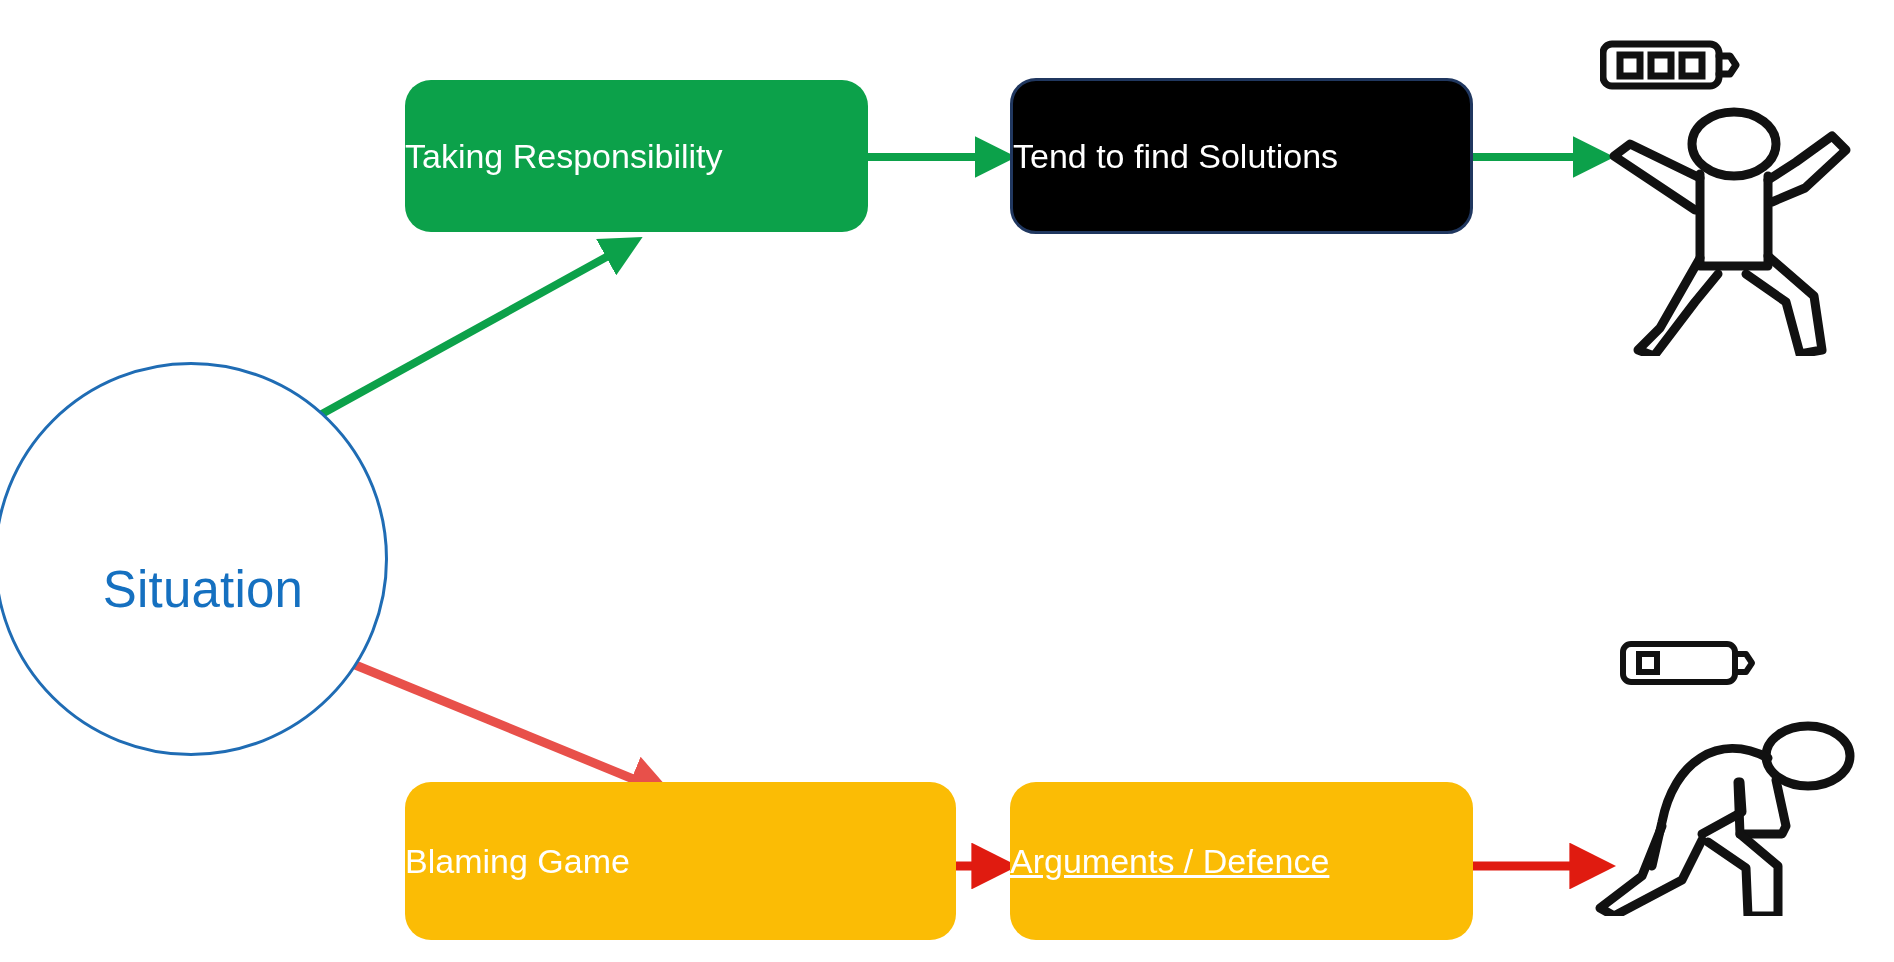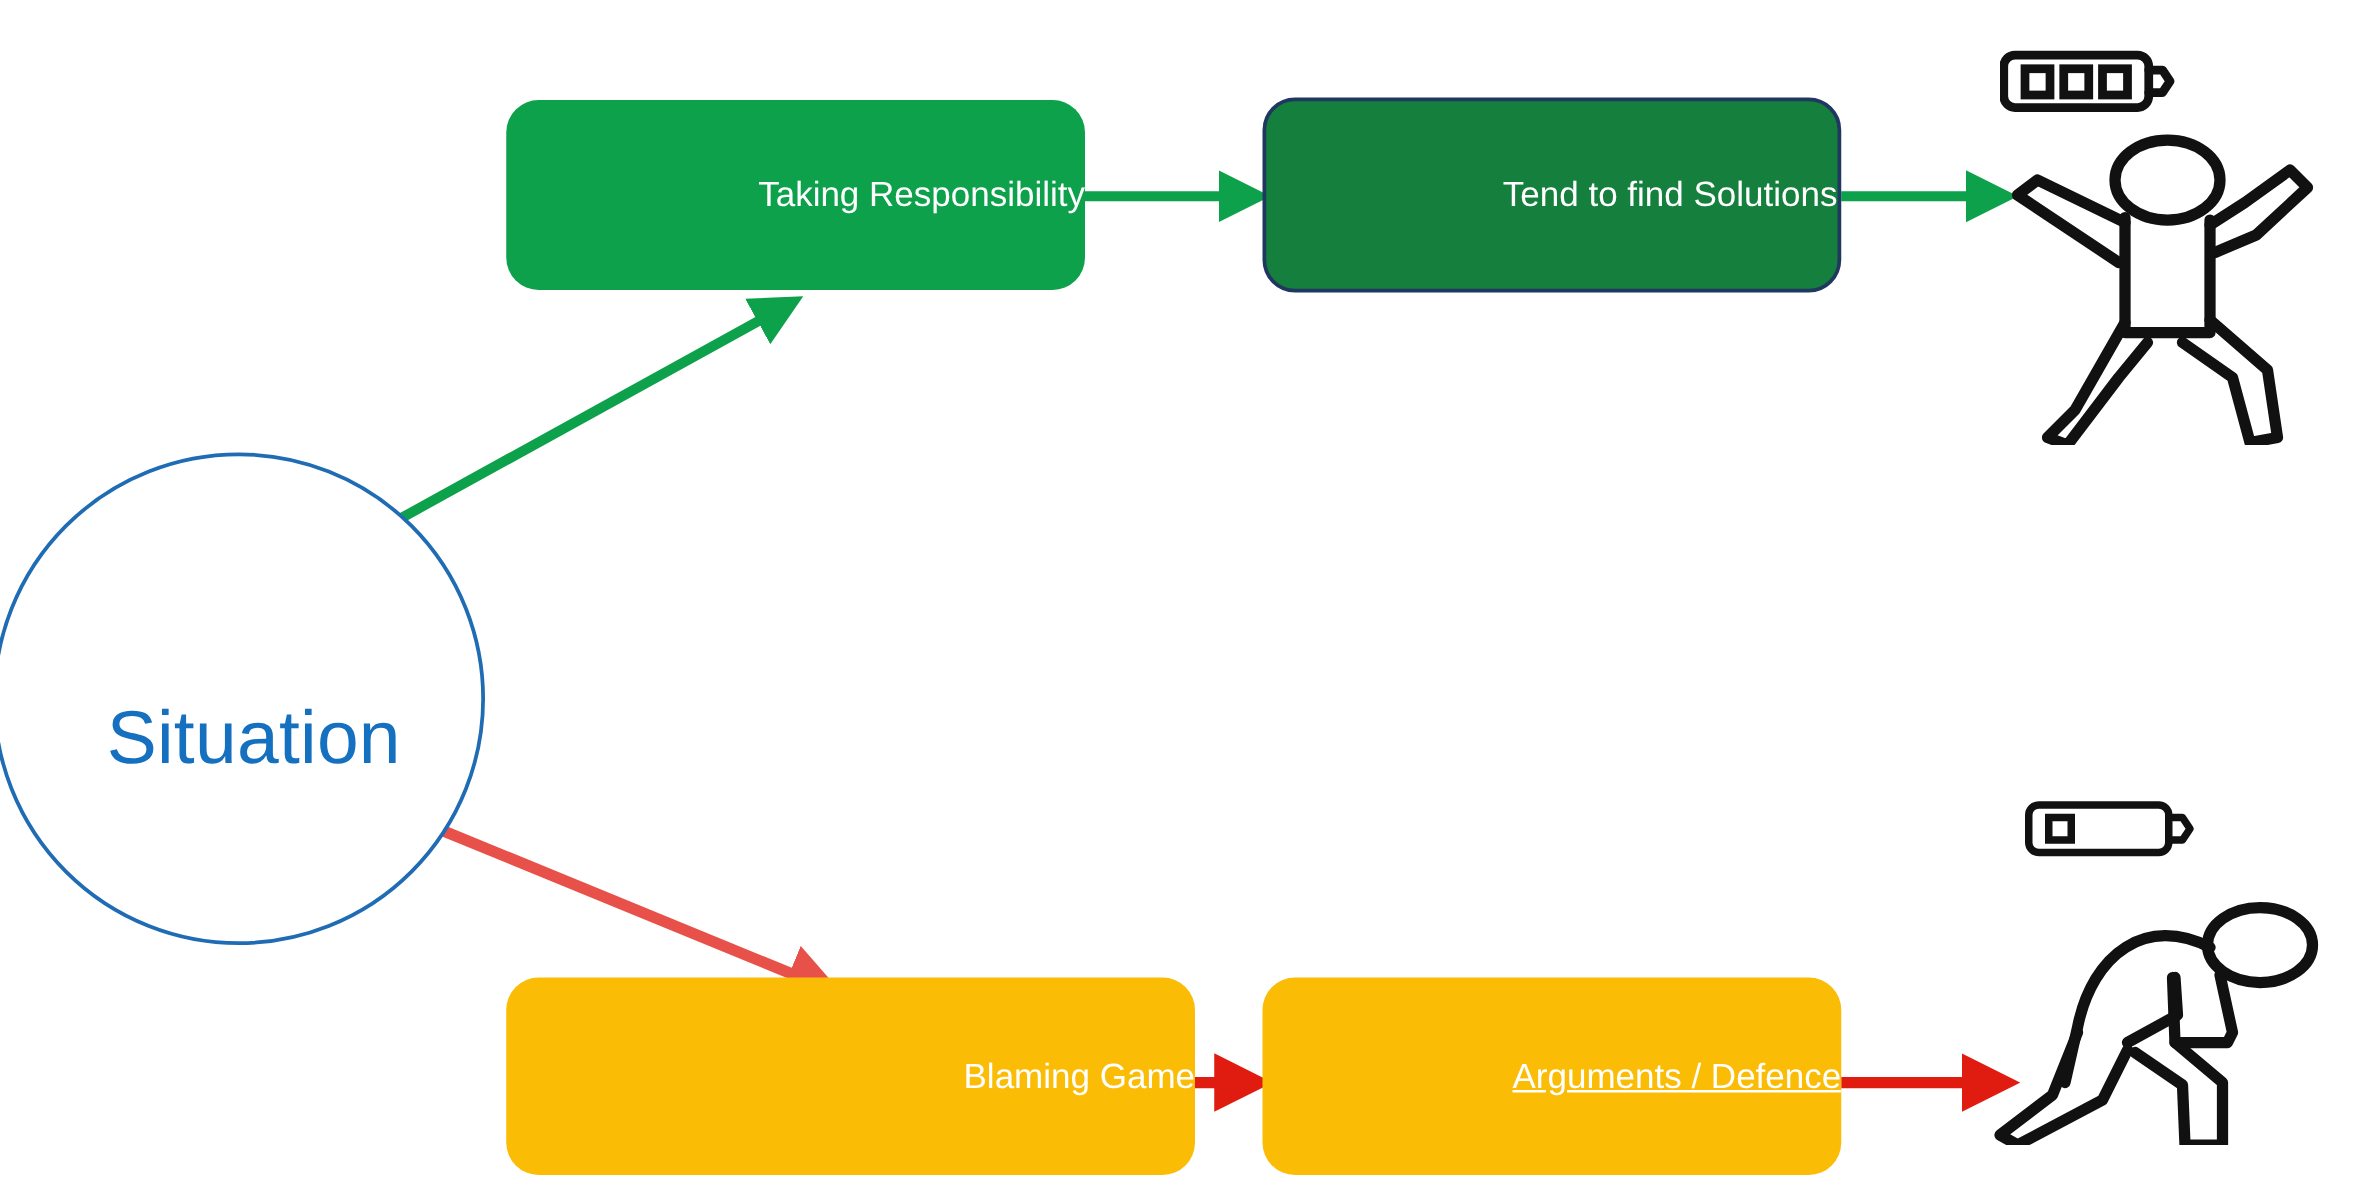--- a/index.html
+++ b/index.html
@@ -57,10 +57,10 @@
     box-sizing: border-box;
     display: flex;
     align-items: center;
-    justify-content: flex-end;
+    justify-content: flex-start;
     border-radius: 26px;
     color: #ffffff;
-    font-size: 28px;
+    font-size: 34px;
     font-family: "Liberation Sans", sans-serif;
     text-align: center;
     line-height: 1.2;

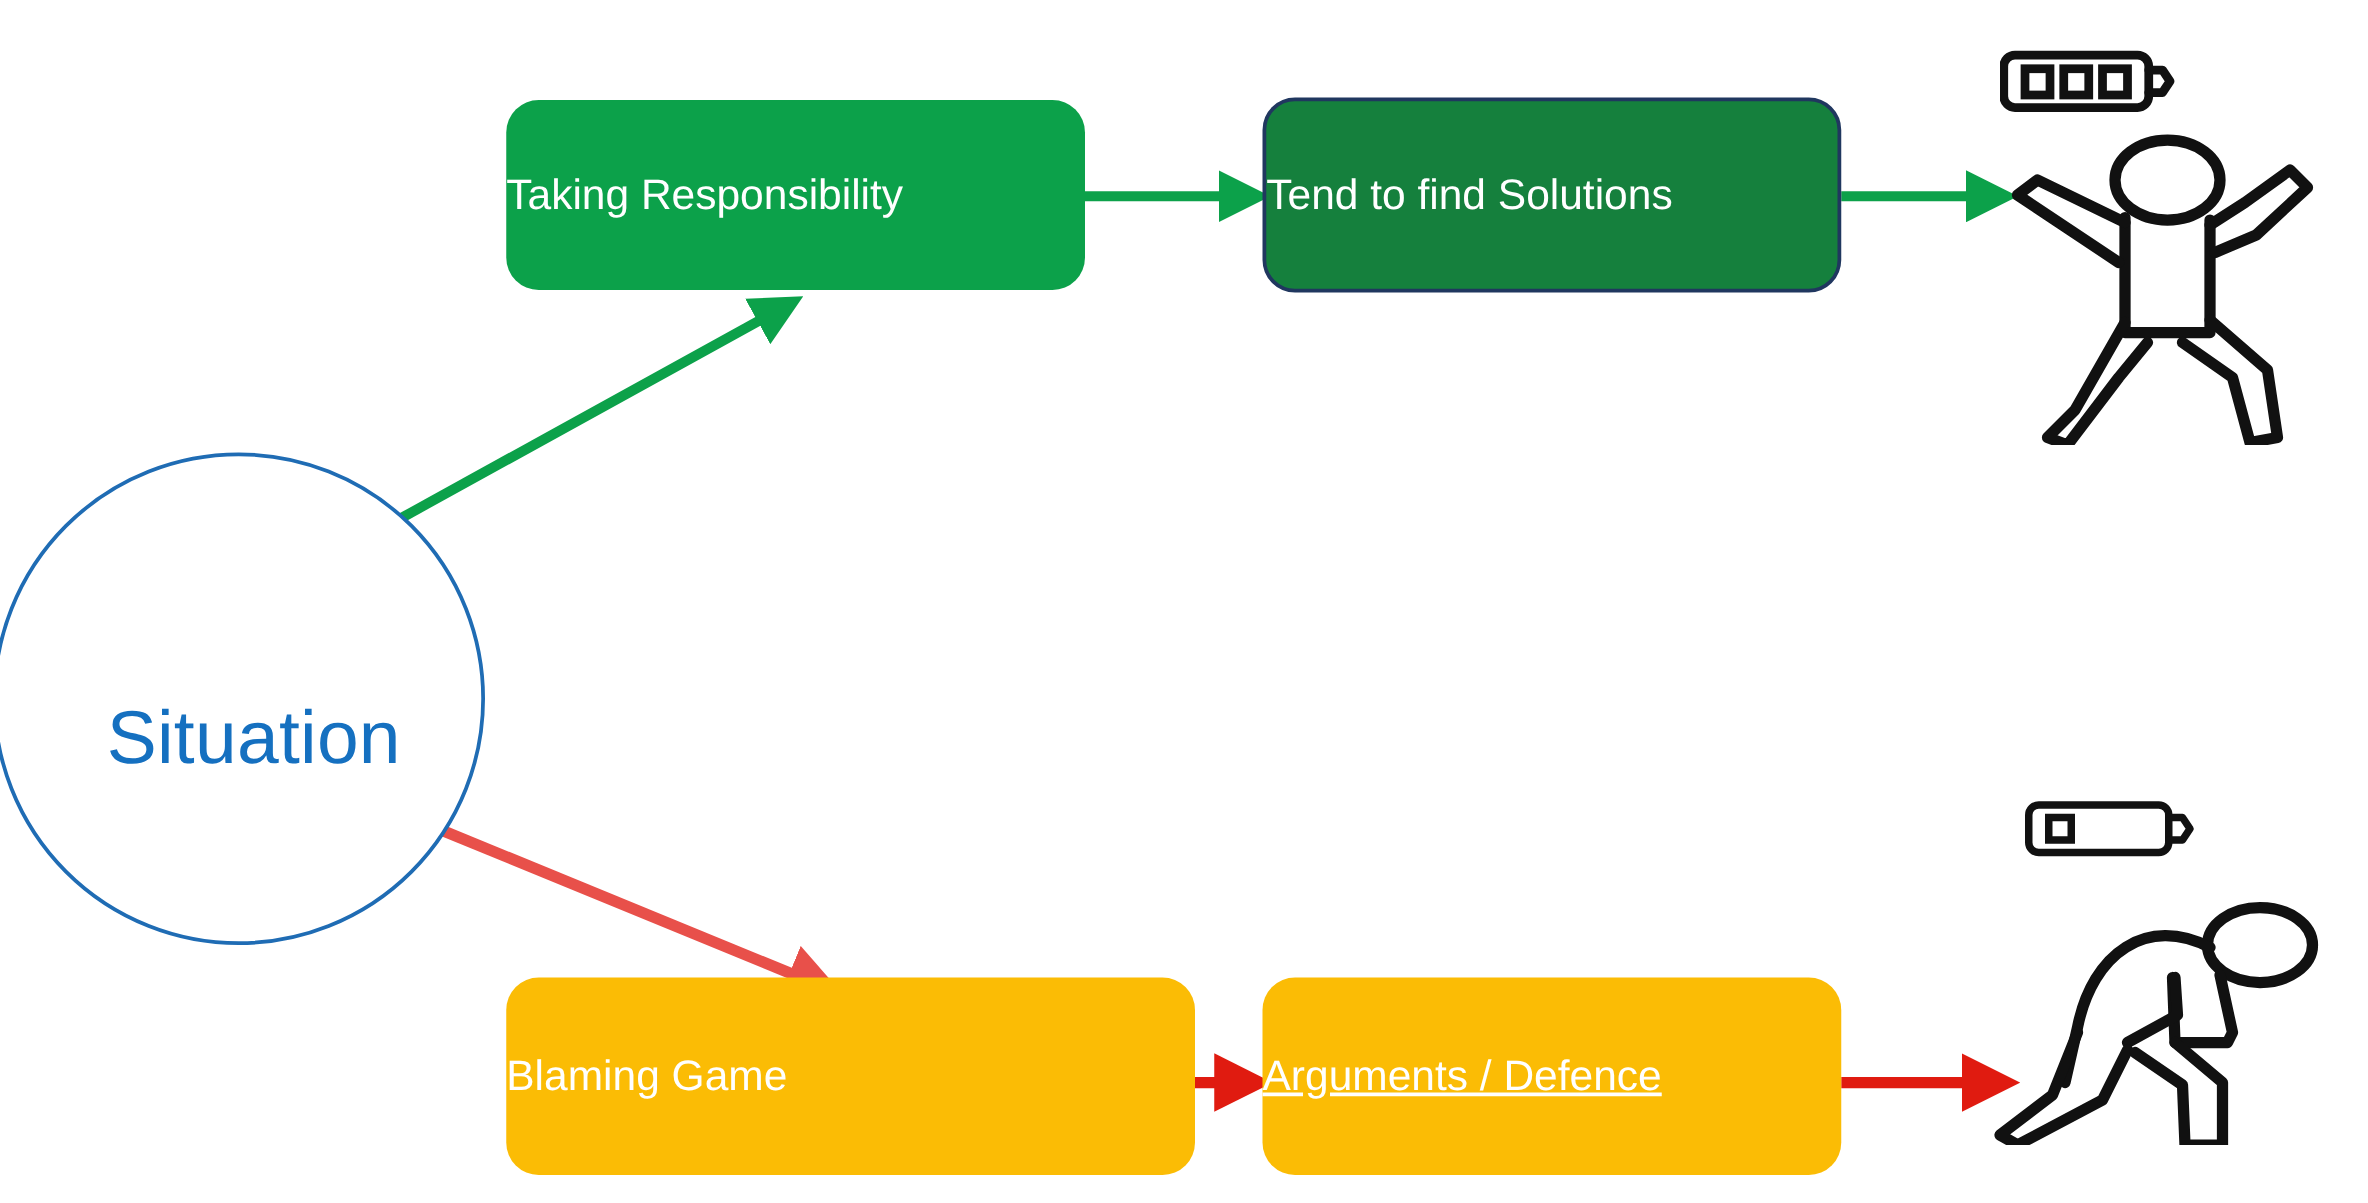--- a/index.html
+++ b/index.html
@@ -69,7 +69,7 @@
     background: #0CA14A;
   }
   .pbox-green-outlined {
-    background: #15803d;
+    background: #000000;
     border: 3px solid #20375F;
   }
   .pbox-amber {

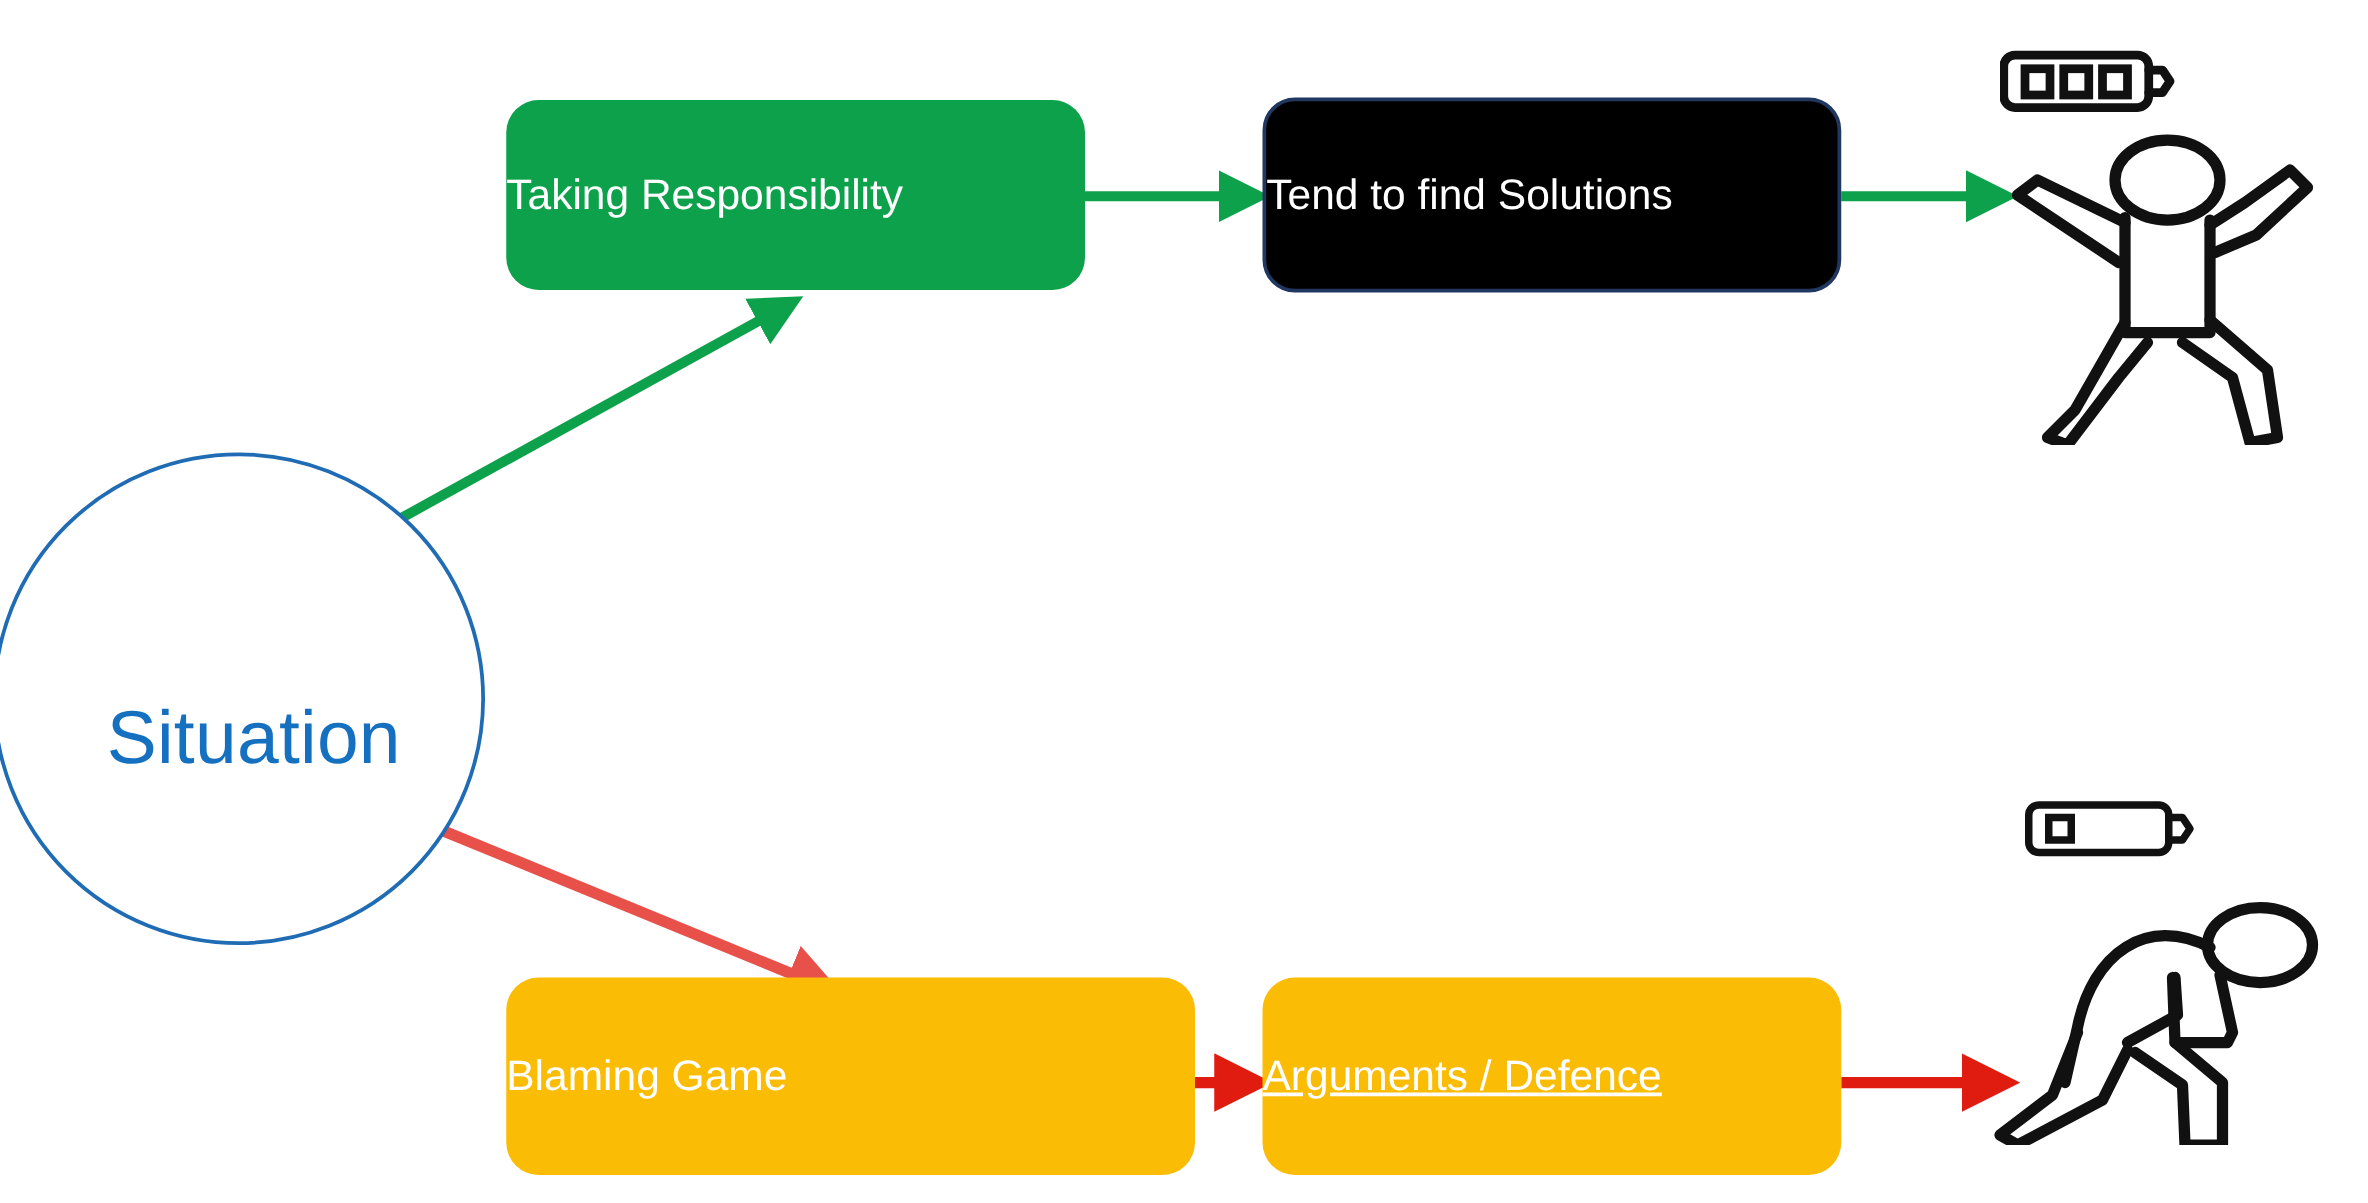--- a/index.html
+++ b/index.html
@@ -43,7 +43,7 @@
     justify-content: center;
   }
   .situation-label {
-    font-size: 60px;
+    font-size: 51px;
     color: #1570C0;
     font-family: "Liberation Sans", sans-serif;
     letter-spacing: 0.2px;

